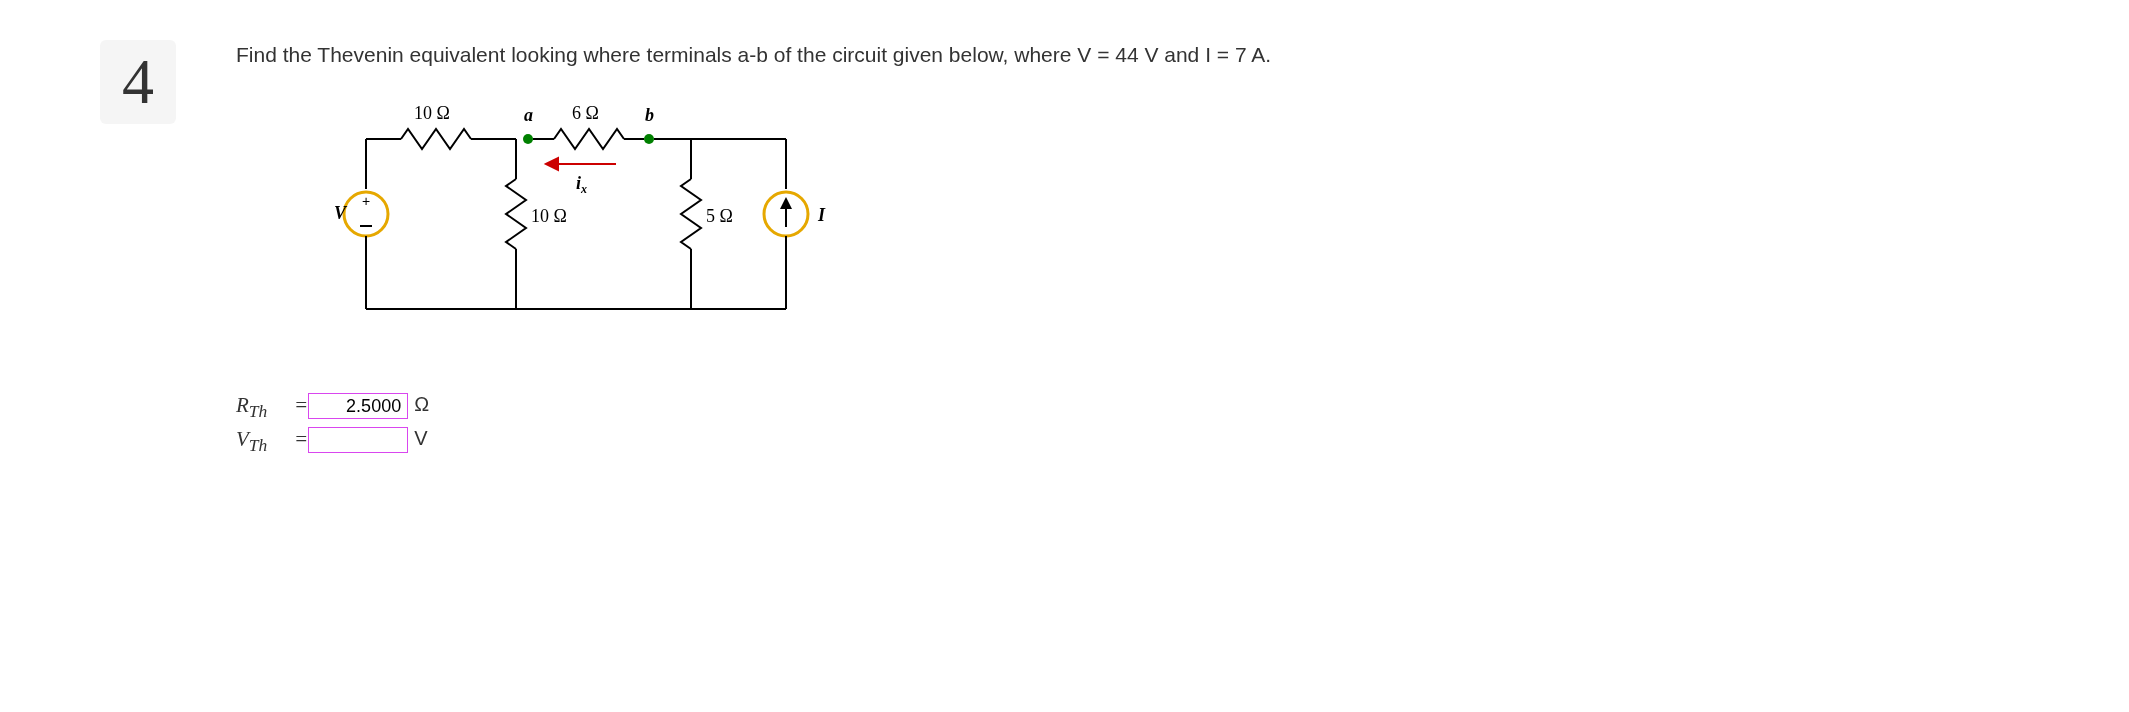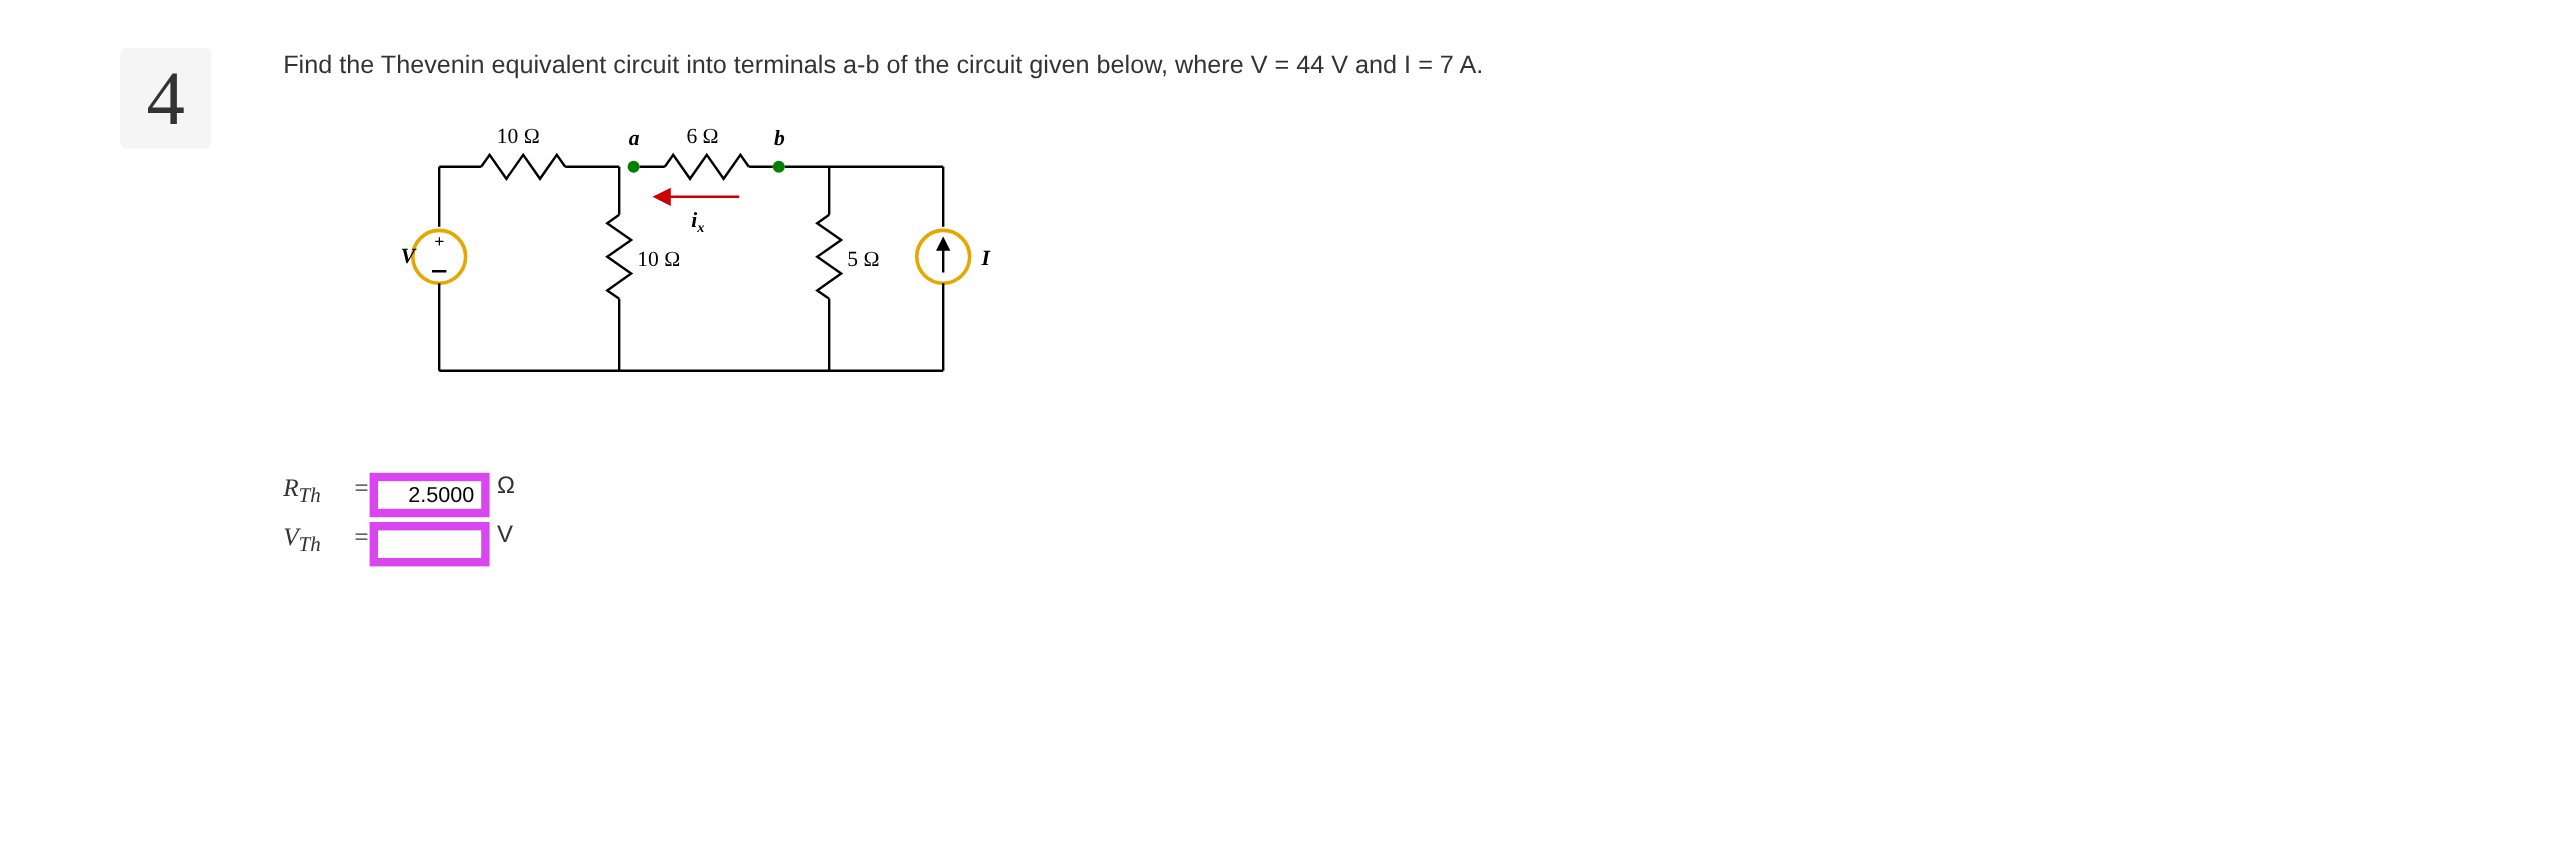--- a/index.html
+++ b/index.html
@@ -81,7 +81,7 @@
 
   <div class="content">
     <p class="prompt">
-      <span>Find the Thevenin equivalent circuit into terminals </span><span class="ital">a-b</span><span> of the circuit given below, where </span><span class="ital">V</span><span> = 44 V and </span><span class="ital">I</span><span> = 7 A.</span>
+      <span>Find the Thevenin equivalent looking where terminals </span><span class="ital">a-b</span><span> of the circuit given below, where </span><span class="ital">V</span><span> = 44 V and </span><span class="ital">I</span><span> = 7 A.</span>
     </p>
 
     <div class="circuit">

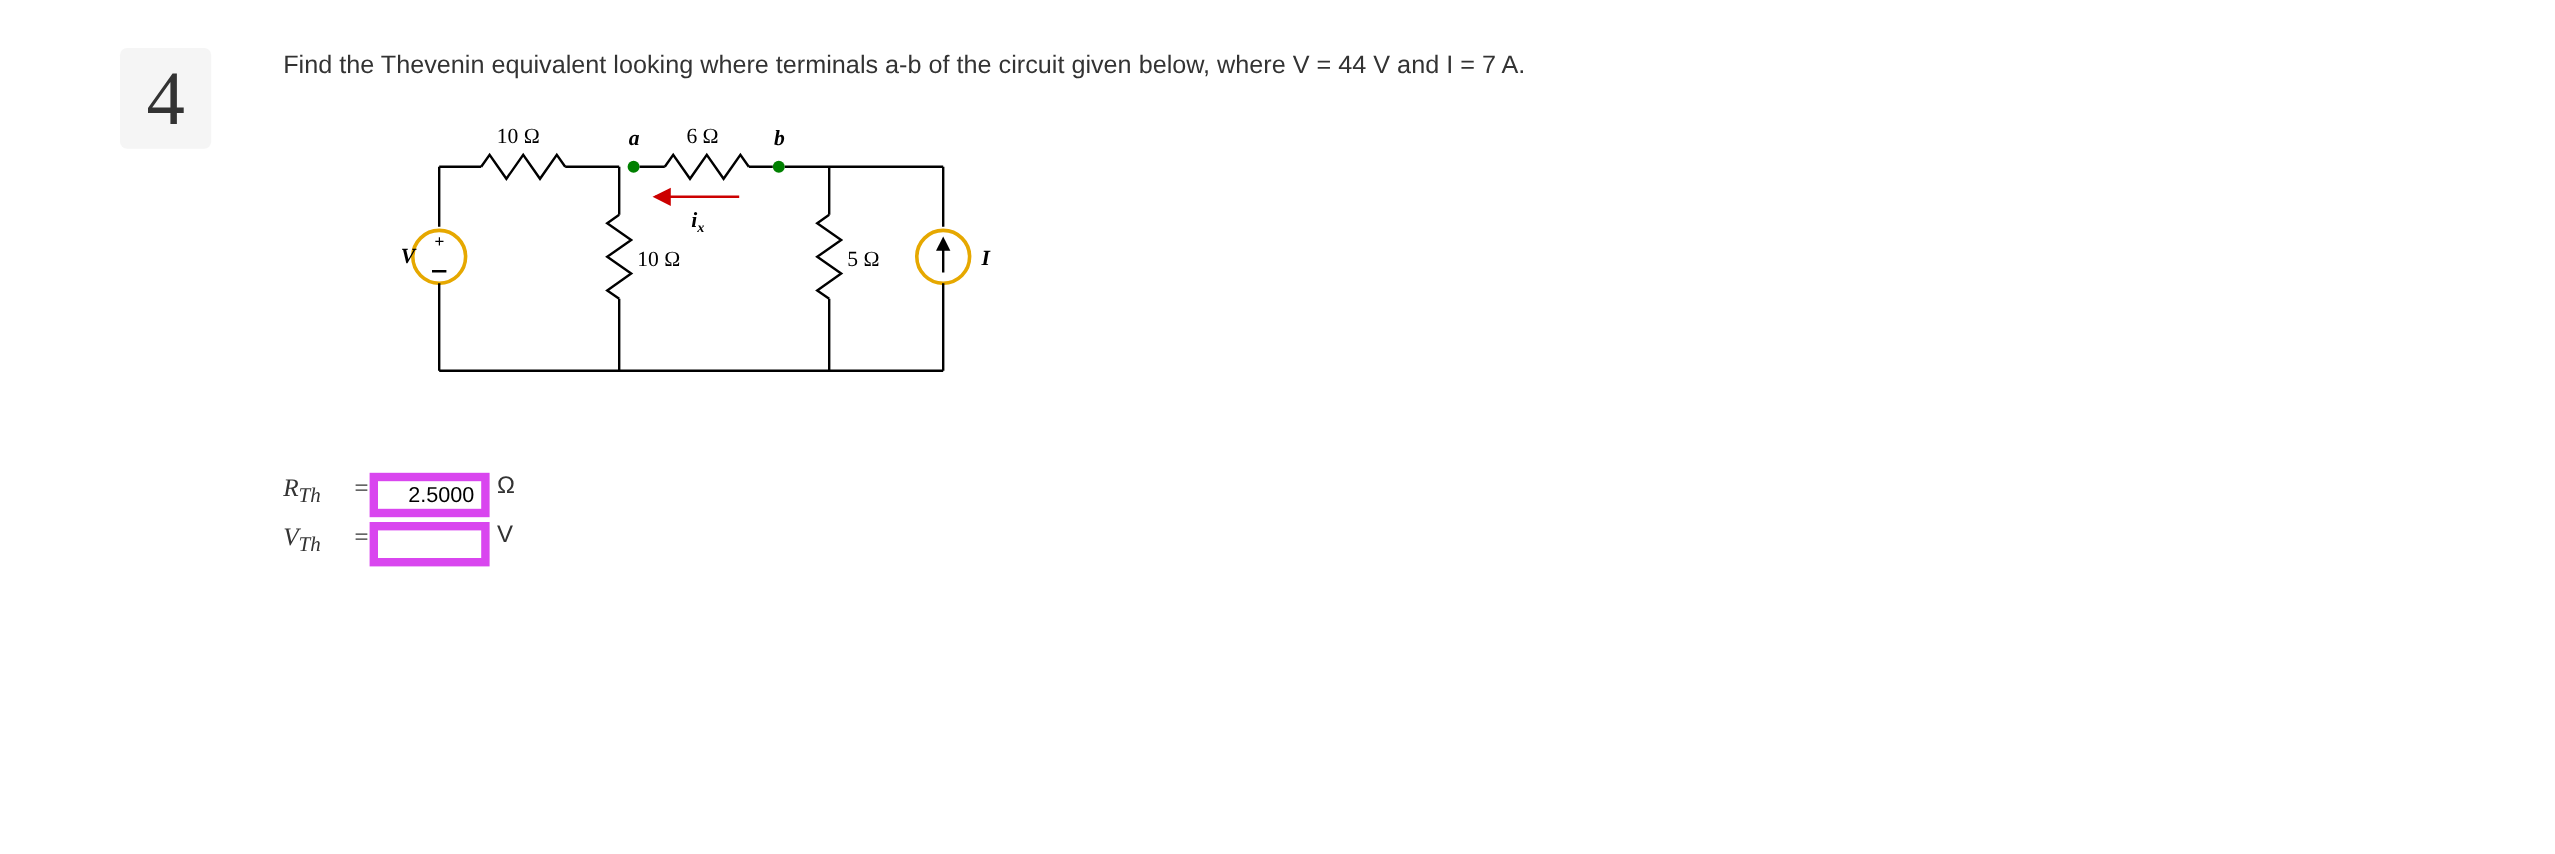--- a/index.html
+++ b/index.html
@@ -52,9 +52,9 @@
       font-style: normal;
       font-size: 18px;
       width: 100px;
-      height: 37px;
+      height: 26px;
       padding: 2px 6px;
-      border: 7px solid #d946ef;
+      border: 1px solid #d946ef;
       text-align: right;
     }
     .ans-unit {

